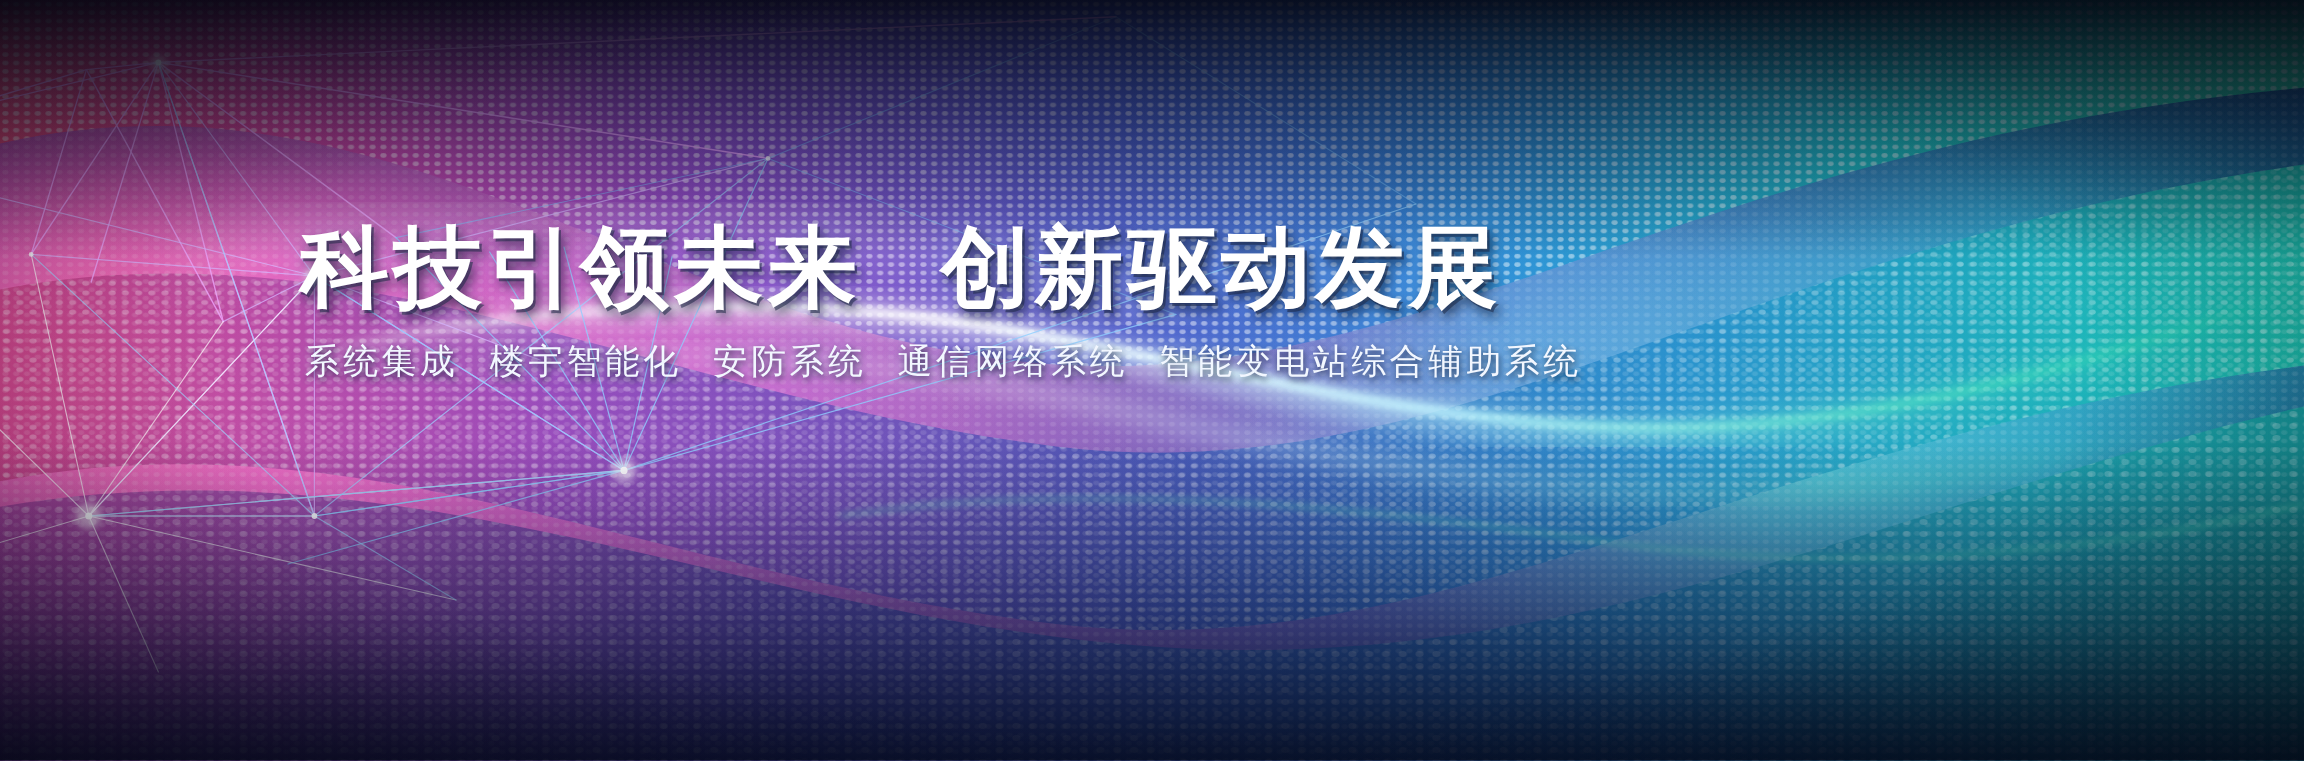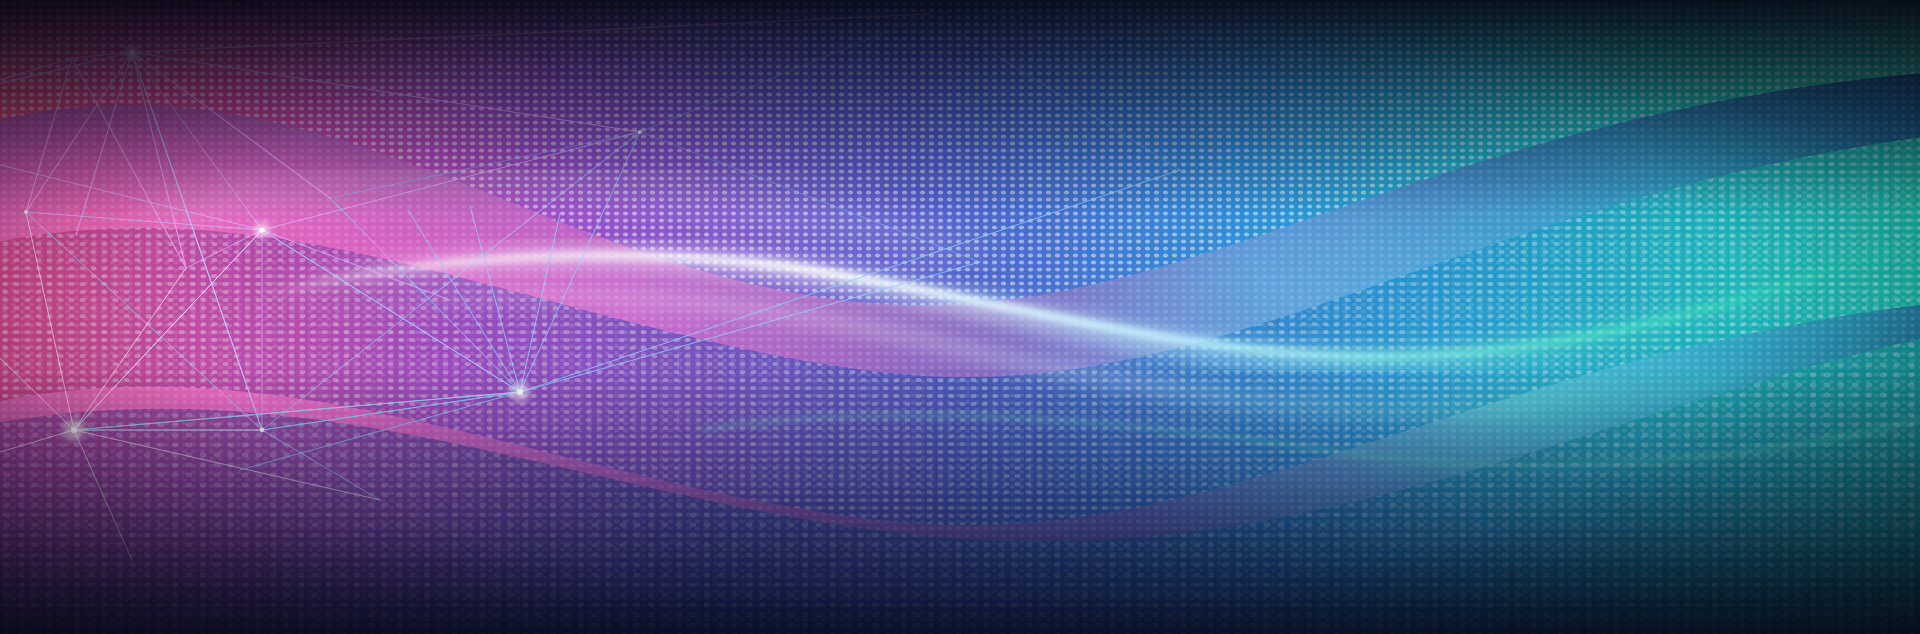--- a/index.html
+++ b/index.html
@@ -284,6 +284,11 @@
   <div class="layer bg-botdark"></div>
   <div class="layer bg-vignette"></div>
 
+  <div class="copy">
+    <h1 class="headline"><span>科技引领未来</span><span class="gap"></span><span>创新驱动发展</span></h1>
+
+    <p class="subline"><span>系统集成</span><span class="gap"></span><span>楼宇智能化</span><span class="gap"></span><span>安防系统</span><span class="gap"></span><span>通信网络系统</span><span class="gap"></span><span>智能变电站综合辅助系统</span></p>
+  </div>
 
 </div>
 

